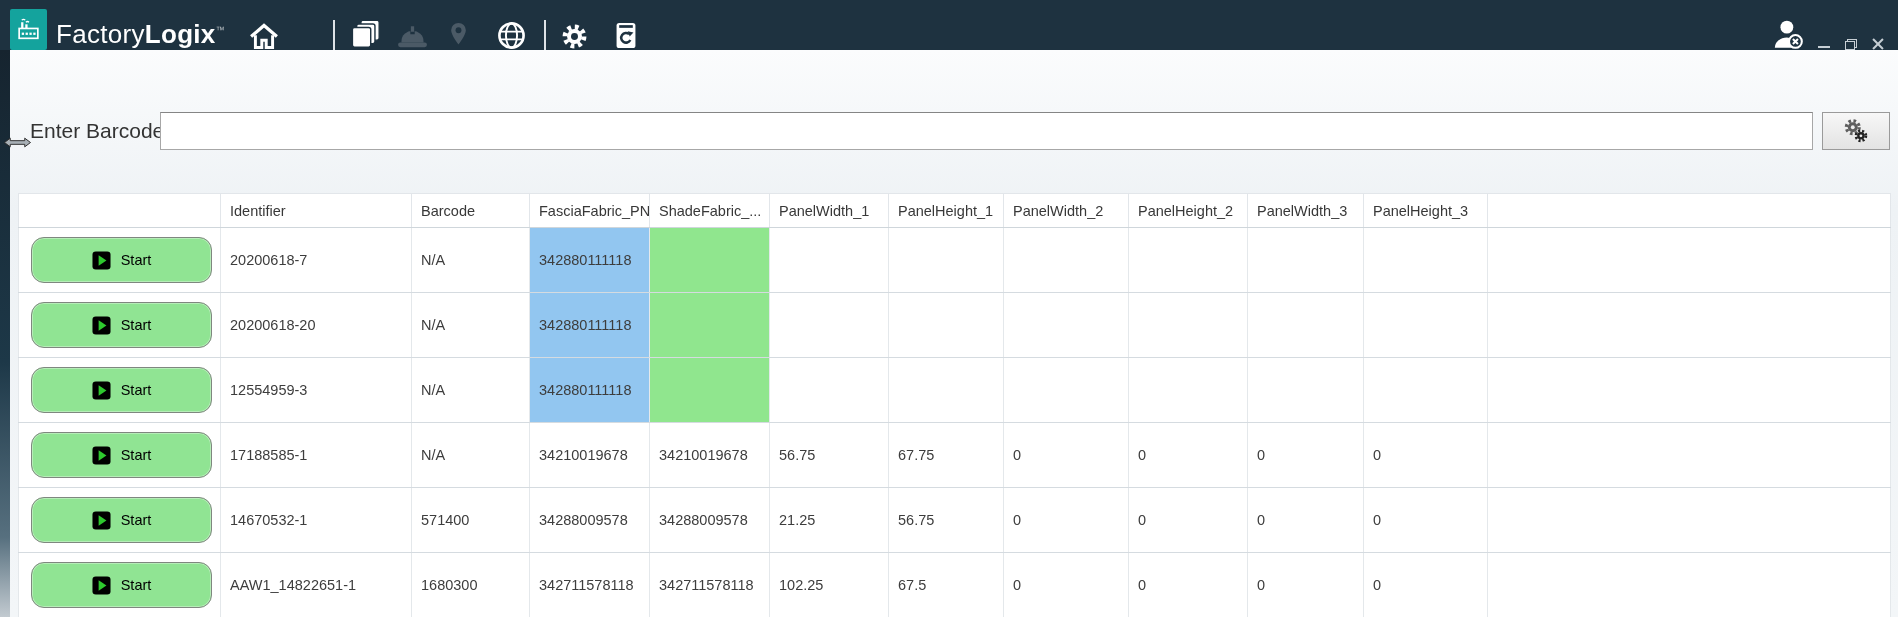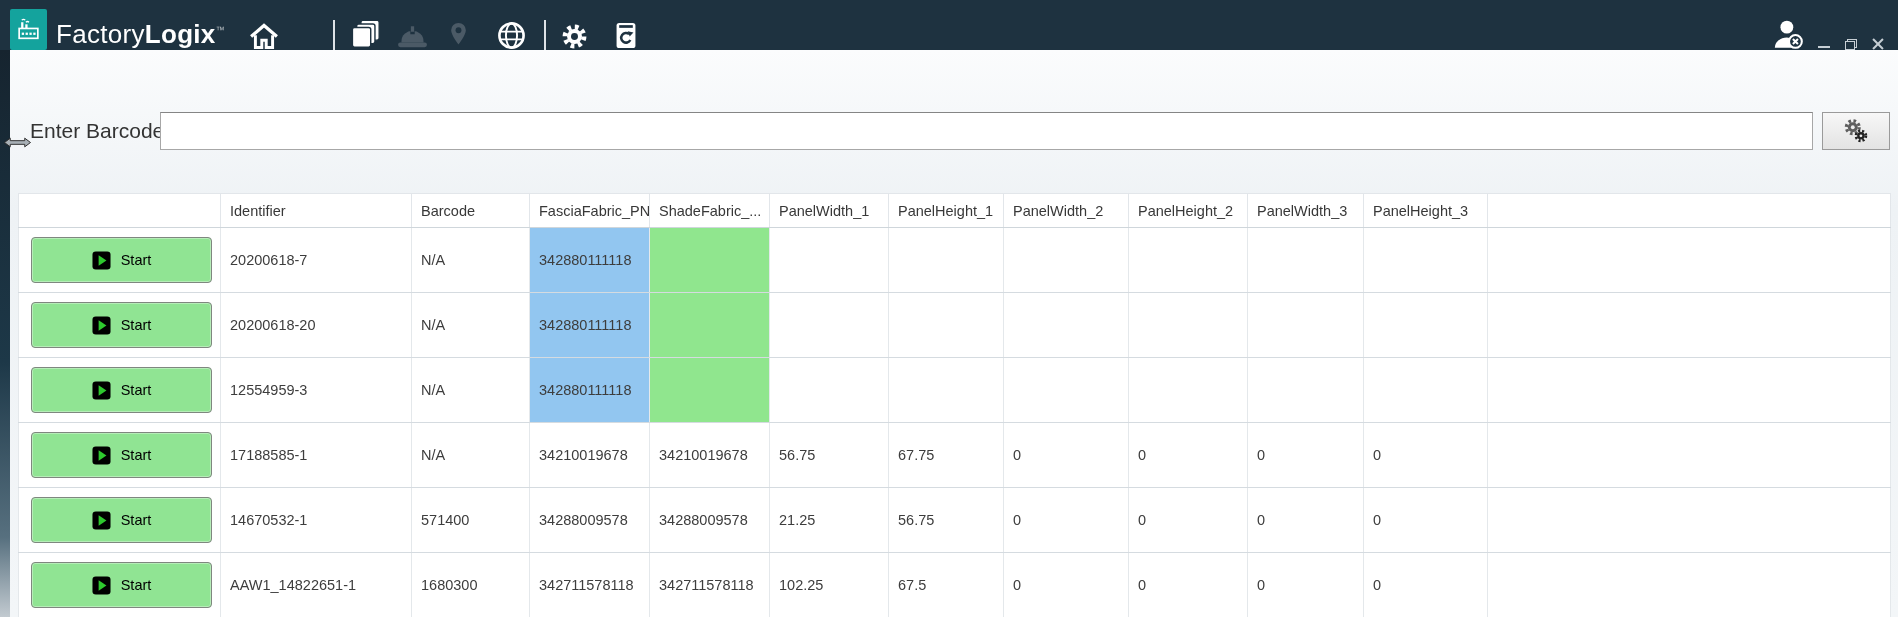--- a/index.html
+++ b/index.html
@@ -51,7 +51,7 @@
   .grid td.btn-cell{padding:0 0 0 12px;}
   .grid td.hl-blue{background:#92c6f0;}
   .grid td.hl-green{background:#90e68e;}
-  .start-btn{width:181px;height:46px;background:#90e493;border:1px solid #7f877f;border-radius:4px;
+  .start-btn{width:181px;height:46px;background:#90e493;border:1px solid #7f877f;border-radius:13px;
     display:flex;align-items:center;justify-content:center;gap:10px;font-size:14.5px;color:#000;
     font-family:inherit;cursor:pointer;box-shadow:inset 0 0 0 1px rgba(255,255,255,.35);}
 </style>

